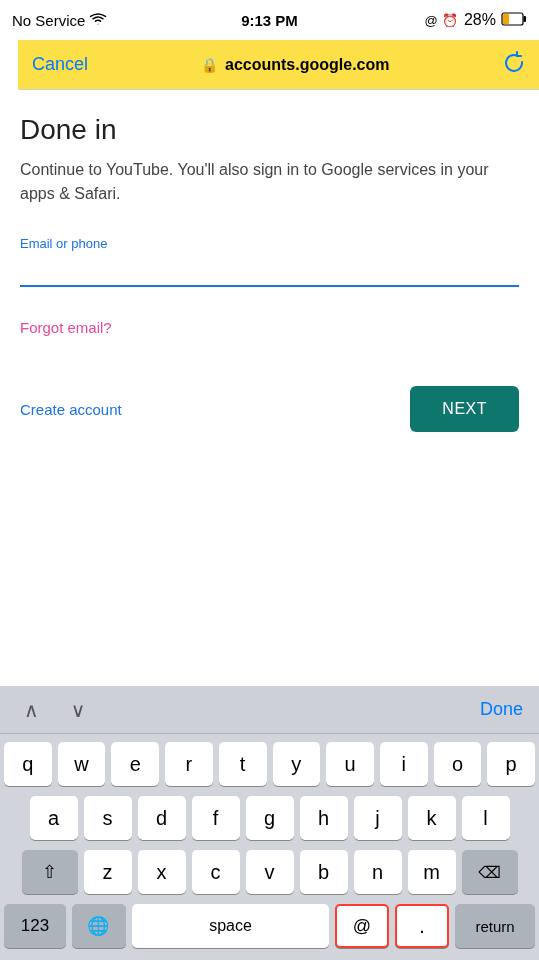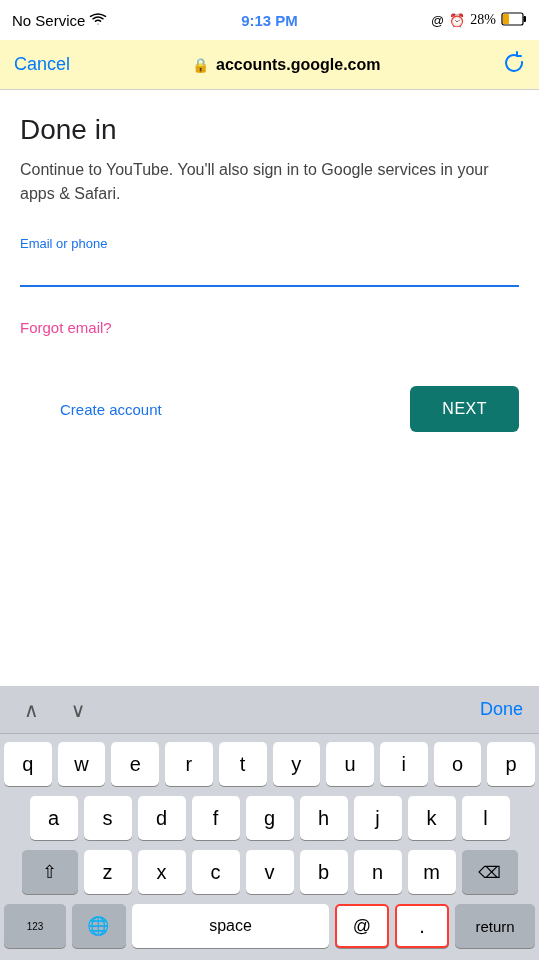--- a/index.html
+++ b/index.html
@@ -34,7 +34,7 @@
     .status-center {
       font-size: 15px;
       font-weight: 600;
-      color: #3b82f6;
+      color: #000000;
       position: absolute;
       left: 50%;
       transform: translateX(-50%);

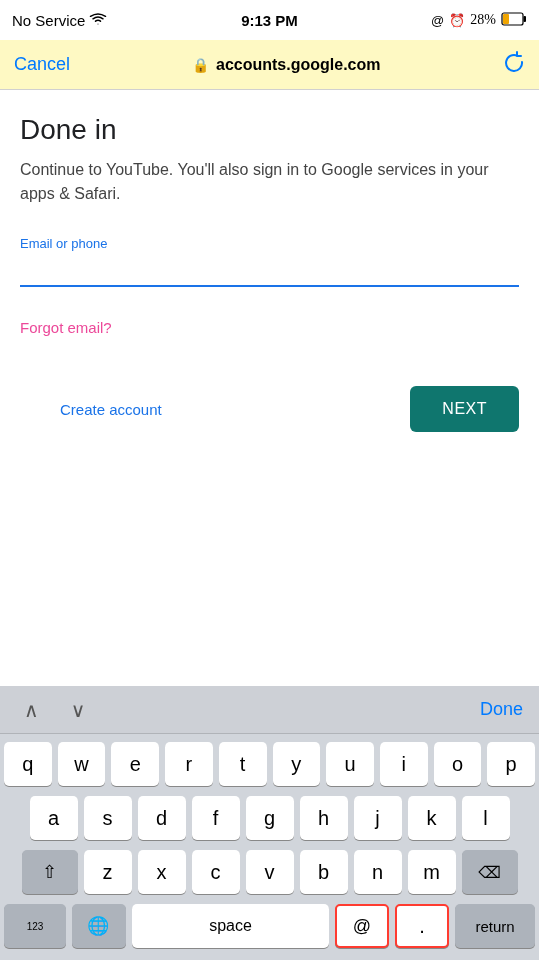--- a/index.html
+++ b/index.html
@@ -279,7 +279,7 @@
   <div class="status-right">
     <span style="font-size:13px;">@</span>
     <span style="font-size:13px;">⏰</span>
-    <span style="font-size:14px;font-family:Liberation Serif, serif;">28%</span>
+    <span style="font-size:16px;">28%</span>
     <span>
       <svg width="26" height="14" viewBox="0 0 26 14">
         <rect x="1" y="1" width="21" height="12" rx="2" ry="2" fill="none" stroke="#000" stroke-width="1.2"></rect>

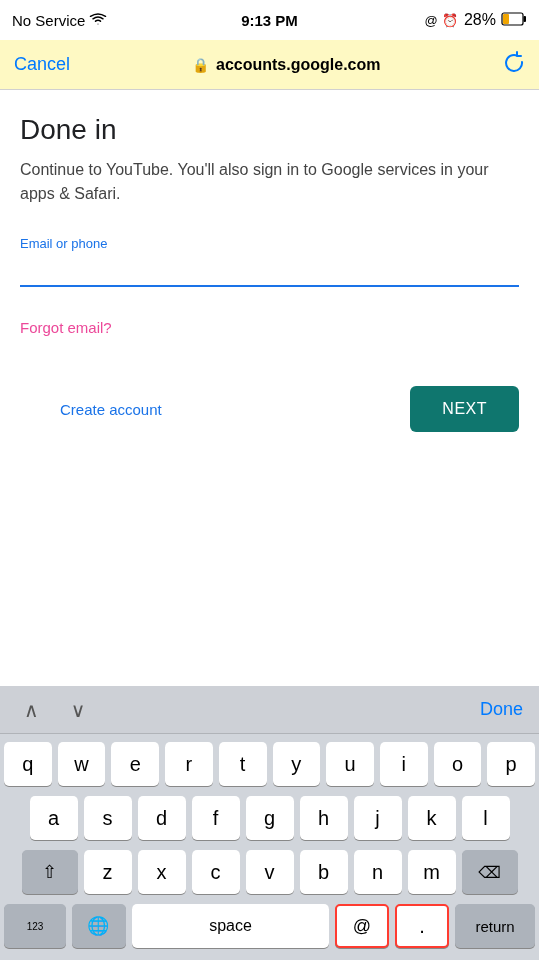--- a/index.html
+++ b/index.html
@@ -50,12 +50,13 @@
     
     .nav-bar {
       height: 50px;
-      background: #fef9c3;
+      background: #fde047;
       border-bottom: 1px solid #d0d0d0;
       display: flex;
       align-items: center;
       padding: 0 14px;
       justify-content: space-between;
+      margin-left: 18px;
     }
     .nav-cancel {
       font-size: 18px;

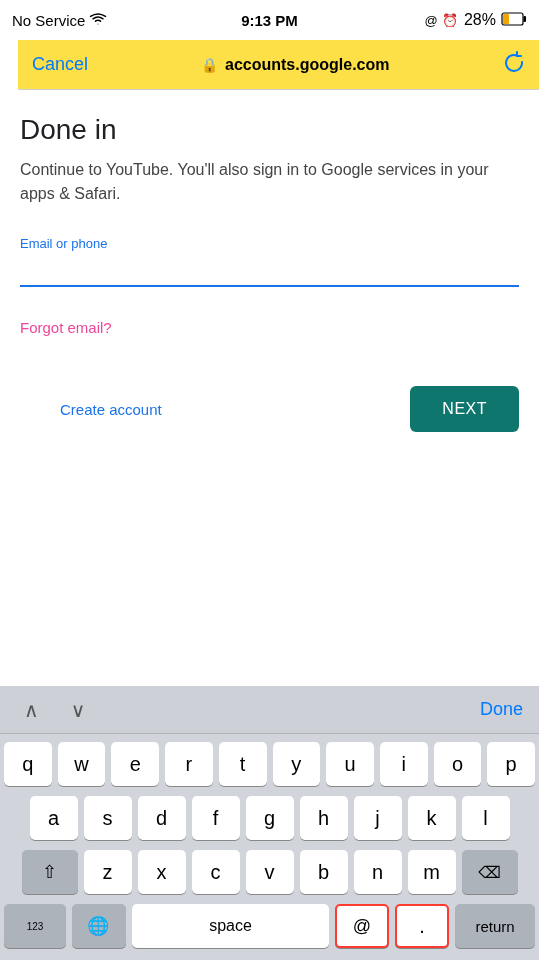--- a/index.html
+++ b/index.html
@@ -139,7 +139,6 @@
       align-items: center;
       justify-content: space-between;
       margin-top: 30px;
-      margin-left: 40px;
     }
     .create-account {
       font-size: 15px;

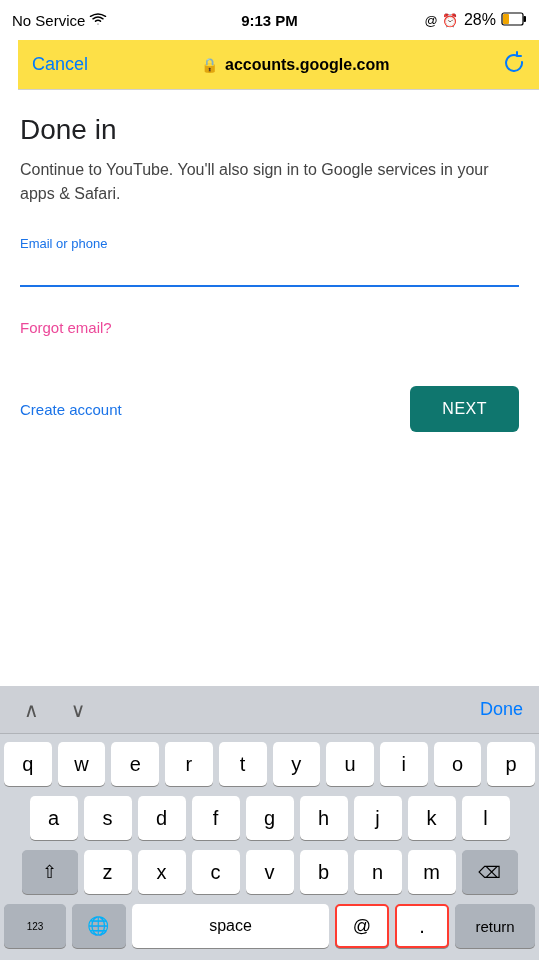--- a/index.html
+++ b/index.html
@@ -370,7 +370,7 @@
     </div>
 
     <div class="bottom-row">
-      <button class="key gray num-key" style="font-size:10px; max-width:62px;">123</button>
+      <button class="key gray num-key" style="font-size:17px; max-width:62px;">123</button>
       <button class="key gray num-key" style="font-size:18px; max-width:54px;">🌐</button>
       <button class="key space-key" style="font-size:16px; flex:2.5; max-width:200px;">space</button>
       <button class="key highlighted" style="font-size:18px; max-width:54px;">@</button>

